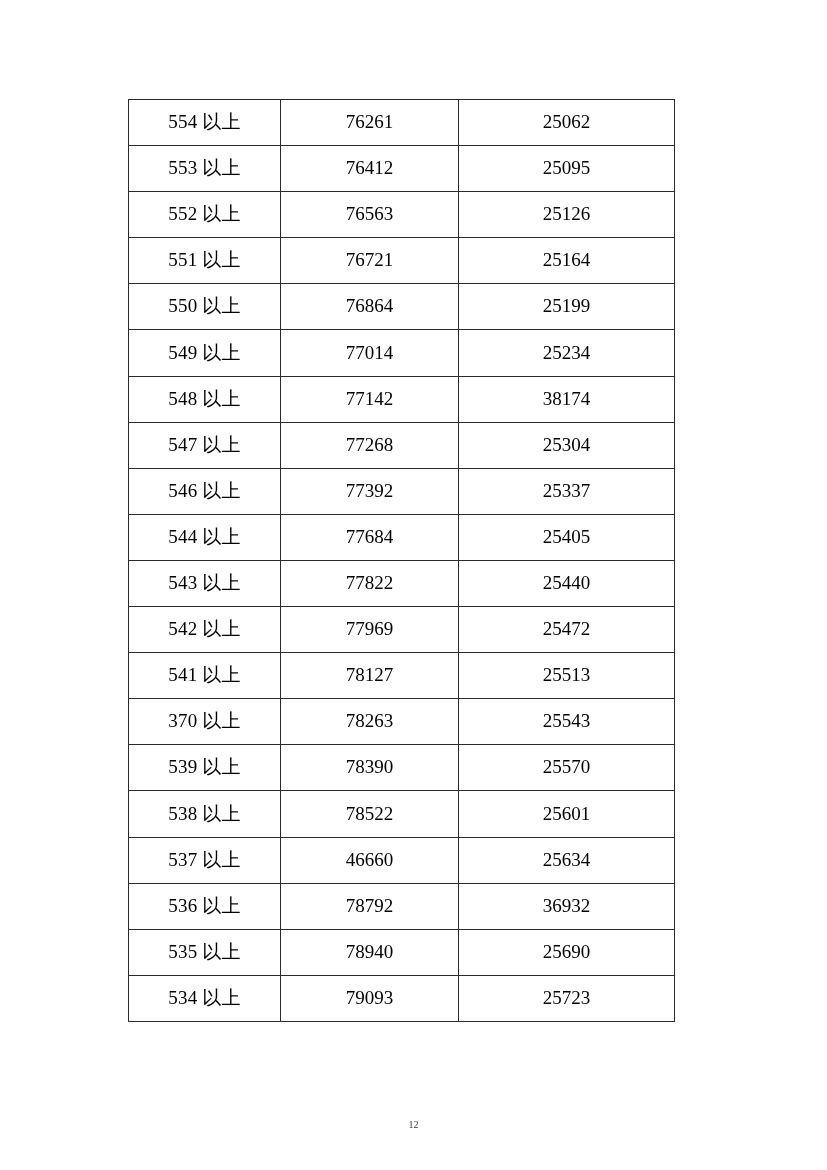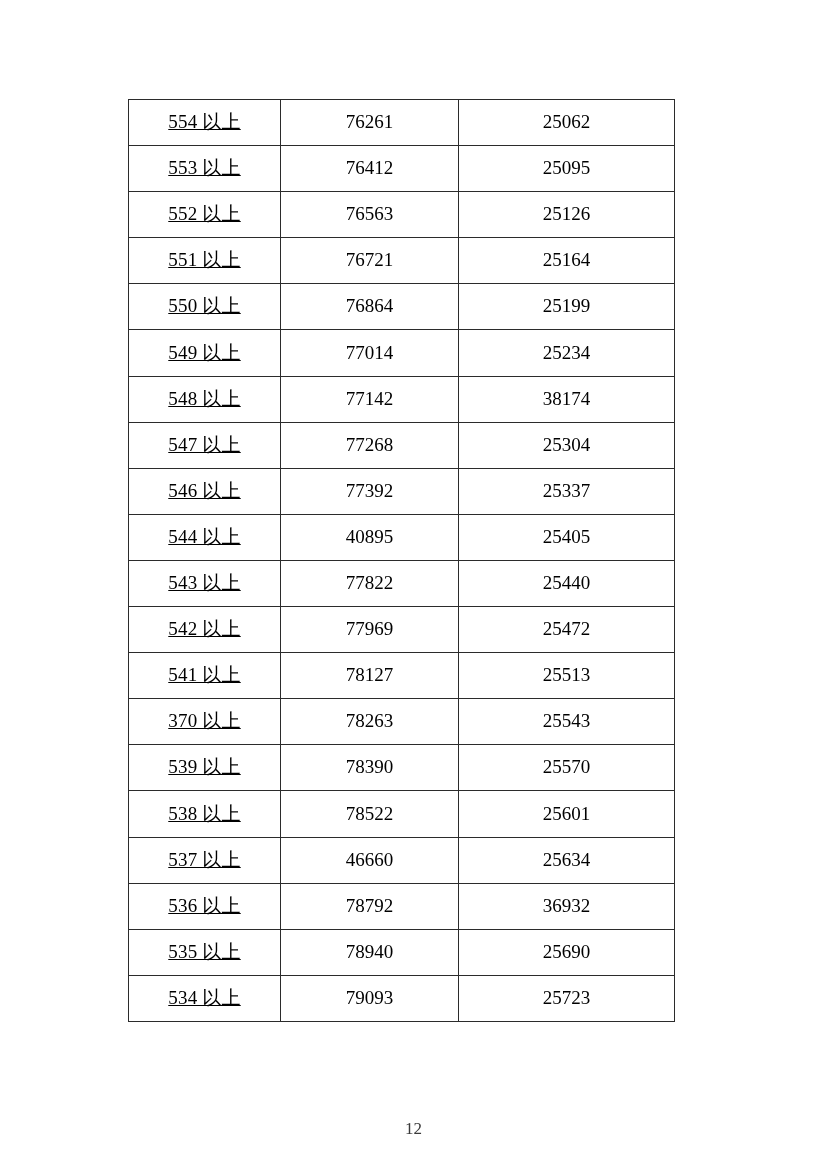--- a/index.html
+++ b/index.html
@@ -55,7 +55,6 @@
 
   .score-table td.cell-score {
     letter-spacing: 0.2px;
-    text-decoration: underline;
   }
 
   .page-number {

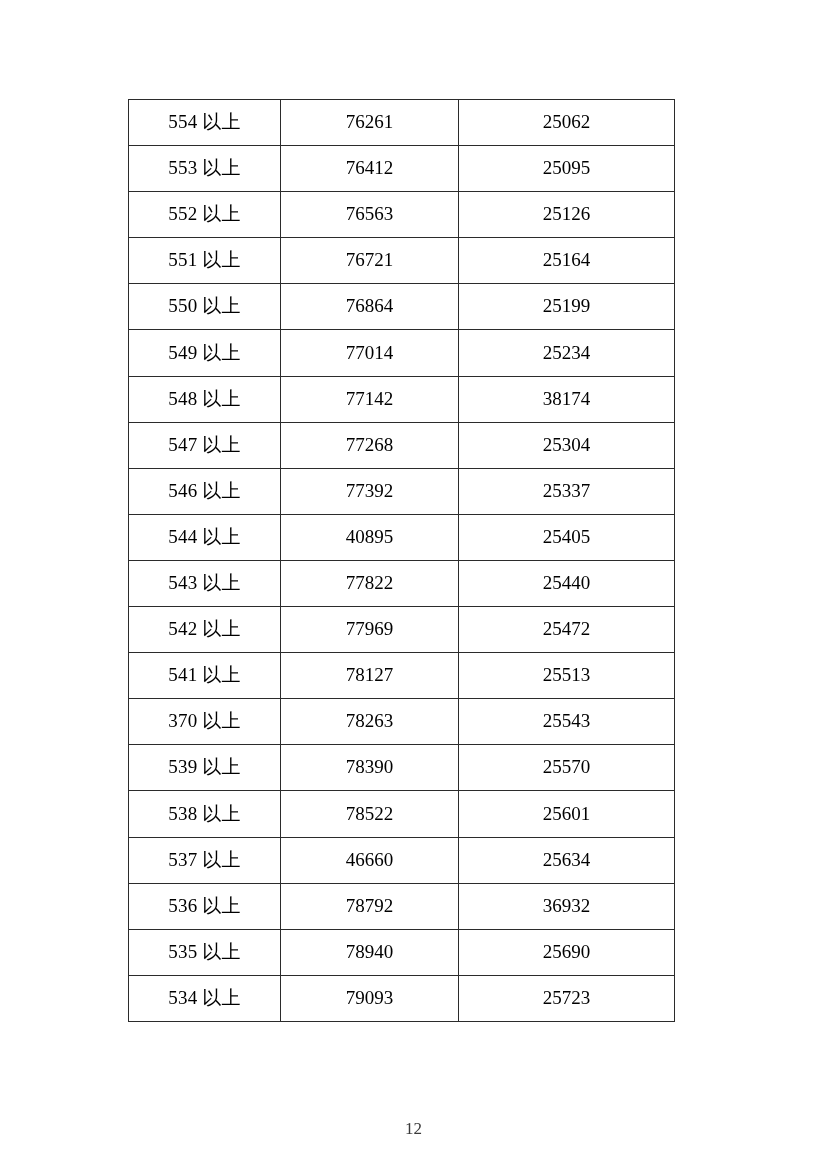--- a/index.html
+++ b/index.html
@@ -128,7 +128,7 @@
         </tr>
         <tr>
           <td class="cell-score">544 以上</td>
-          <td class="cell-num">40895</td>
+          <td class="cell-num">77684</td>
           <td class="cell-num">25405</td>
         </tr>
         <tr>

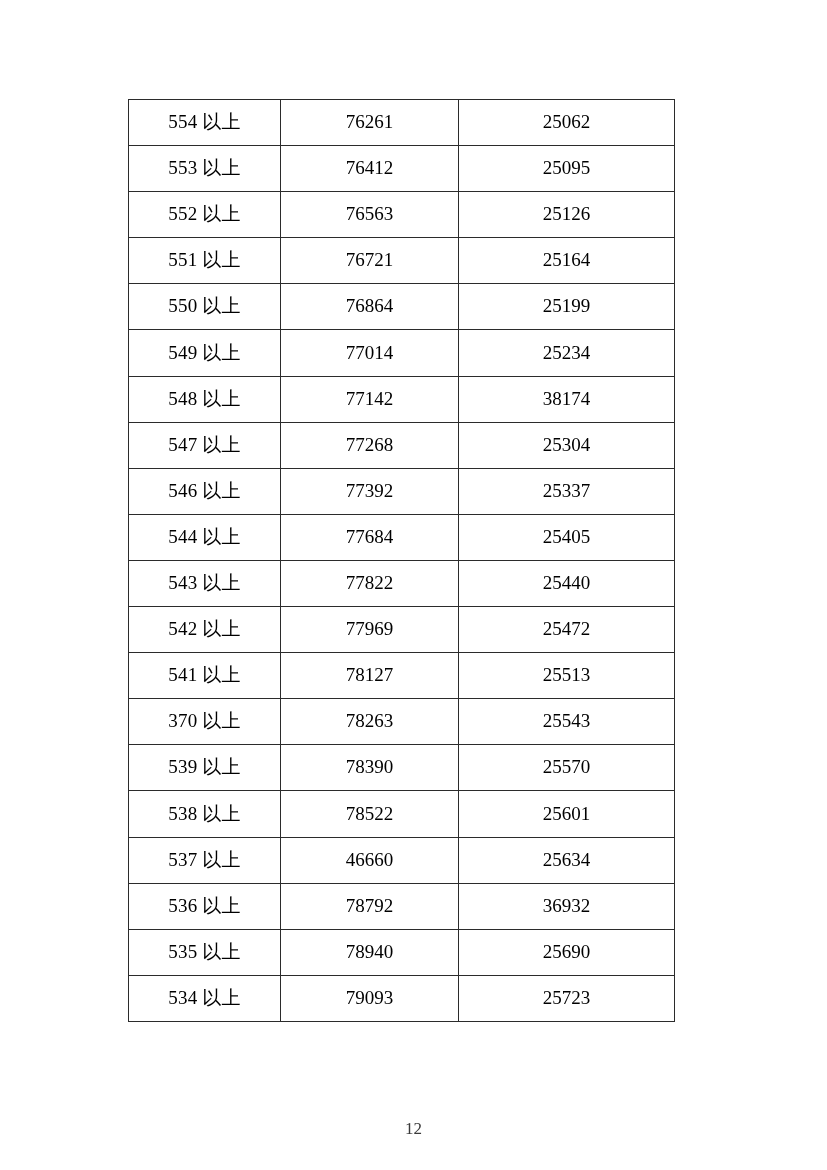--- a/index.html
+++ b/index.html
@@ -64,7 +64,7 @@
     width: 827px;
     text-align: center;
     font-family: Liberation Serif, serif;
-    font-size: 17px;
+    font-size: 10px;
     color: #3a3a3a;
     line-height: 1;
   }

